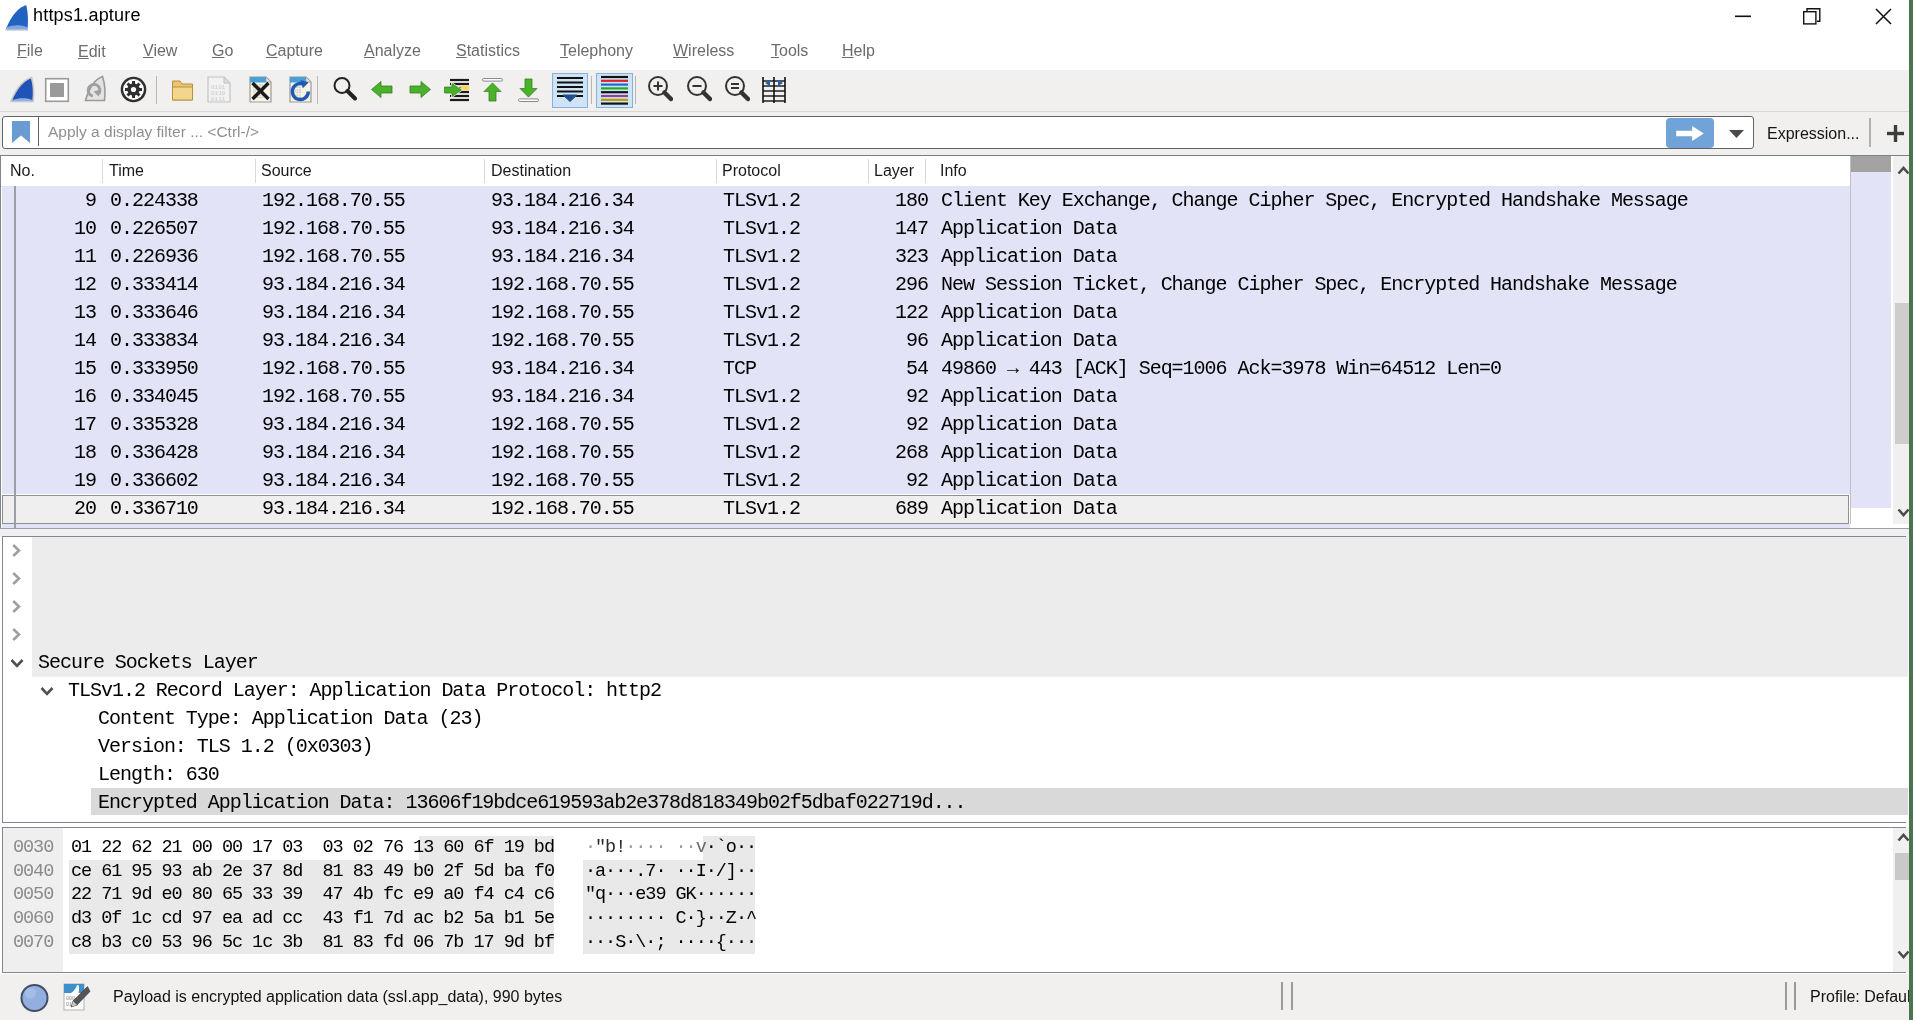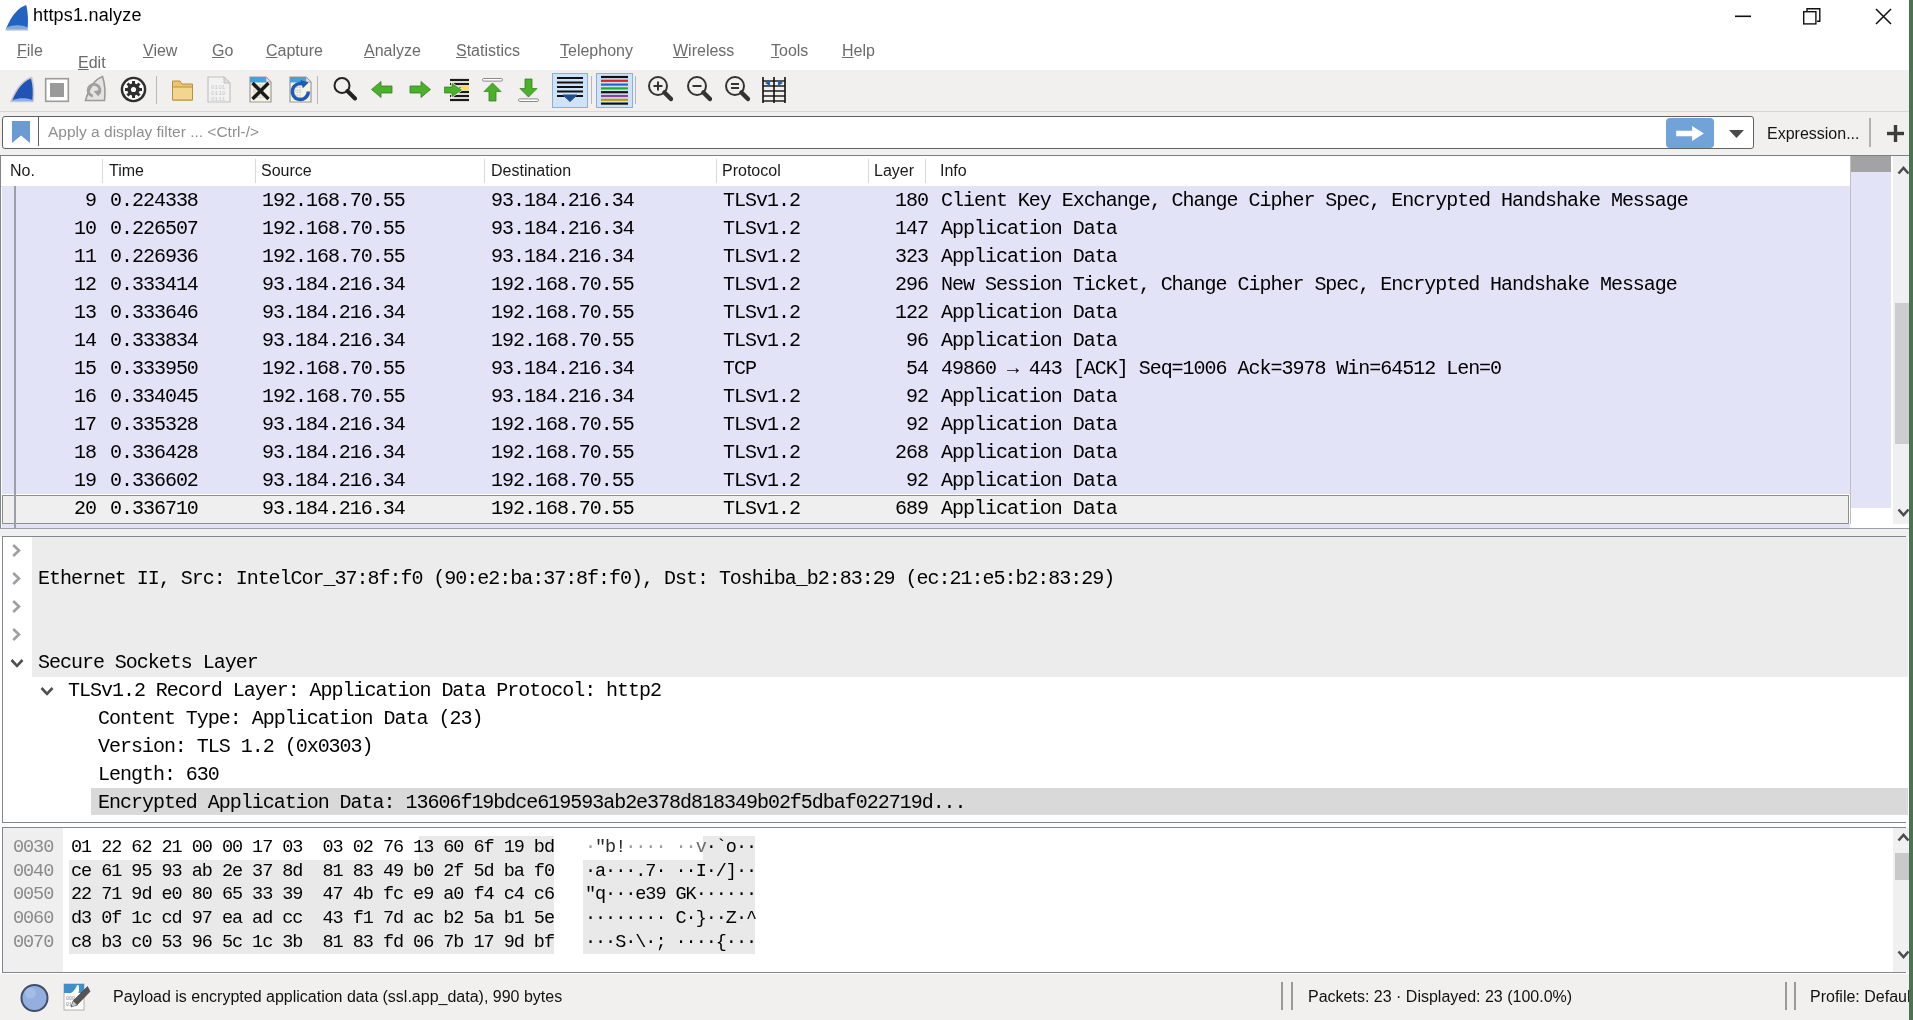--- a/index.html
+++ b/index.html
@@ -24,7 +24,7 @@
   <path d="M3.6 24.2 C10 21.5 19 21.5 24.5 24.2 L24.6 26.5 L3 26.5 Z" fill="#7fa8e0"></path>
   <path d="M2.6 26.2 L25 26.2 L25.2 27.4 L2.2 27.4 Z" fill="#aab6c8"></path>
 </svg>
-<div class="abs" style="left:33px;top:5px;font-size:18px;color:#000;letter-spacing:0.2px">https1.nalyze</div>
+<div class="abs" style="left:33px;top:5px;font-size:18px;color:#000;letter-spacing:0.2px">https1.apture</div>
 
 <svg class="abs" style="left:1735px;top:15px" width="17" height="3" viewBox="0 0 17 3">
       <rect x="0" y="0.5" width="16" height="1.6" fill="#111"></rect>

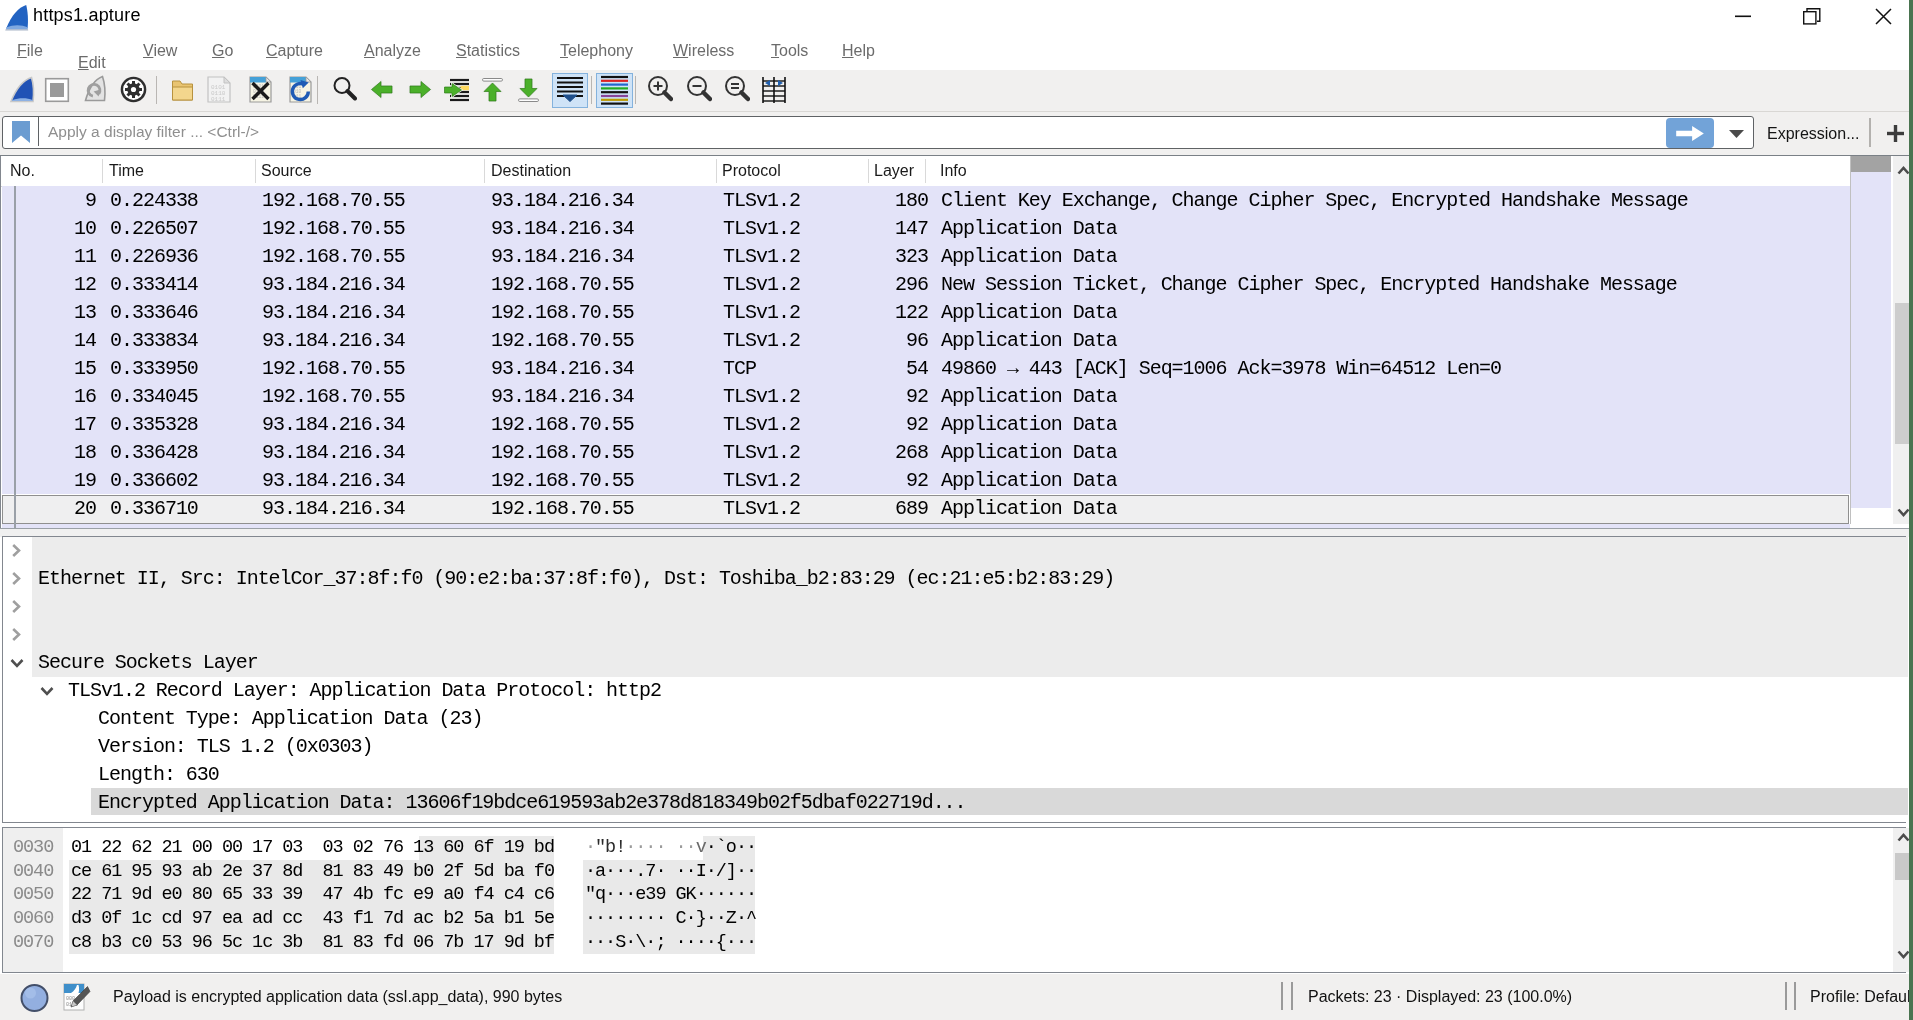--- a/index.html
+++ b/index.html
@@ -39,7 +39,7 @@
 
 <div class="abs" id="menubar" style="left:0;top:32px;width:1899px;height:38px;background:#ffffff;font-size:16px;color:#6b6b6b">
       <span style="position:absolute;left:17px;top:0;height:38px;line-height:38px"><span style="text-decoration:underline">F</span>ile</span>
-      <span style="position:absolute;left:78px;top:12px;height:38px;line-height:38px"><span style="text-decoration:underline">E</span>dit</span>
+      <span style="position:absolute;left:78px;top:1px;height:38px;line-height:38px"><span style="text-decoration:underline">E</span>dit</span>
       <span style="position:absolute;left:143px;top:0;height:38px;line-height:38px"><span style="text-decoration:underline">V</span>iew</span>
       <span style="position:absolute;left:212px;top:0;height:38px;line-height:38px"><span style="text-decoration:underline">G</span>o</span>
       <span style="position:absolute;left:266px;top:0;height:38px;line-height:38px"><span style="text-decoration:underline">C</span>apture</span>

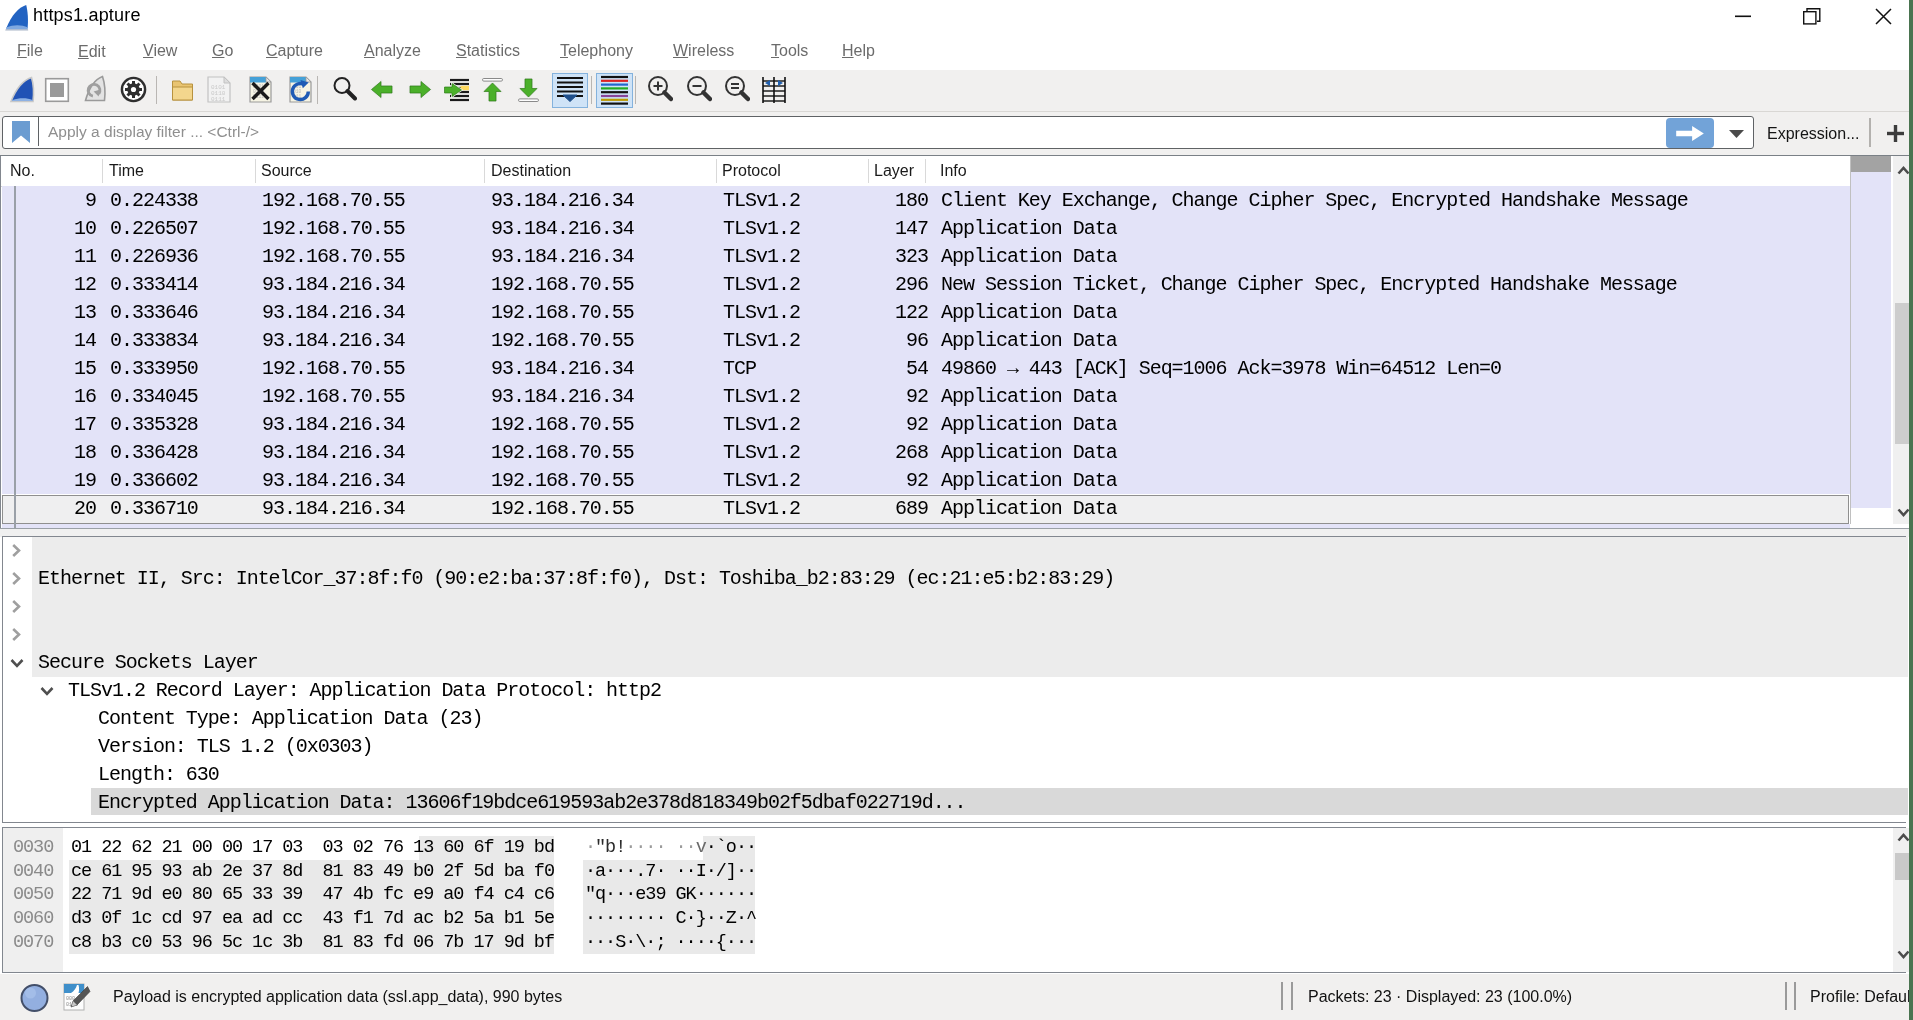--- a/index.html
+++ b/index.html
@@ -275,7 +275,7 @@
           <path d="M2.2 2 L8 7.5 L2.2 13" fill="none" stroke="#9f9f9f" stroke-width="2.6"></path>
         </svg></div><div class="dtrow" style="top:564px"><svg style="position:absolute;left:11px;top:7px" width="10" height="15" viewBox="0 0 10 15">
           <path d="M2.2 2 L8 7.5 L2.2 13" fill="none" stroke="#9f9f9f" stroke-width="2.6"></path>
-        </svg><span style="position:absolute;left:38px">Ethernet II, Src: IntelCor_37:8f:f0 (90:e2:ba:37:8f:f0), Dst: Toshiba_b2:83:29 (ec:21:e5:b2:83:29)</span></div><div class="dtrow" style="top:592px"><svg style="position:absolute;left:11px;top:7px" width="10" height="15" viewBox="0 0 10 15">
+        </svg></div><div class="dtrow" style="top:592px"><svg style="position:absolute;left:11px;top:7px" width="10" height="15" viewBox="0 0 10 15">
           <path d="M2.2 2 L8 7.5 L2.2 13" fill="none" stroke="#9f9f9f" stroke-width="2.6"></path>
         </svg></div><div class="dtrow" style="top:620px"><svg style="position:absolute;left:11px;top:7px" width="10" height="15" viewBox="0 0 10 15">
           <path d="M2.2 2 L8 7.5 L2.2 13" fill="none" stroke="#9f9f9f" stroke-width="2.6"></path>

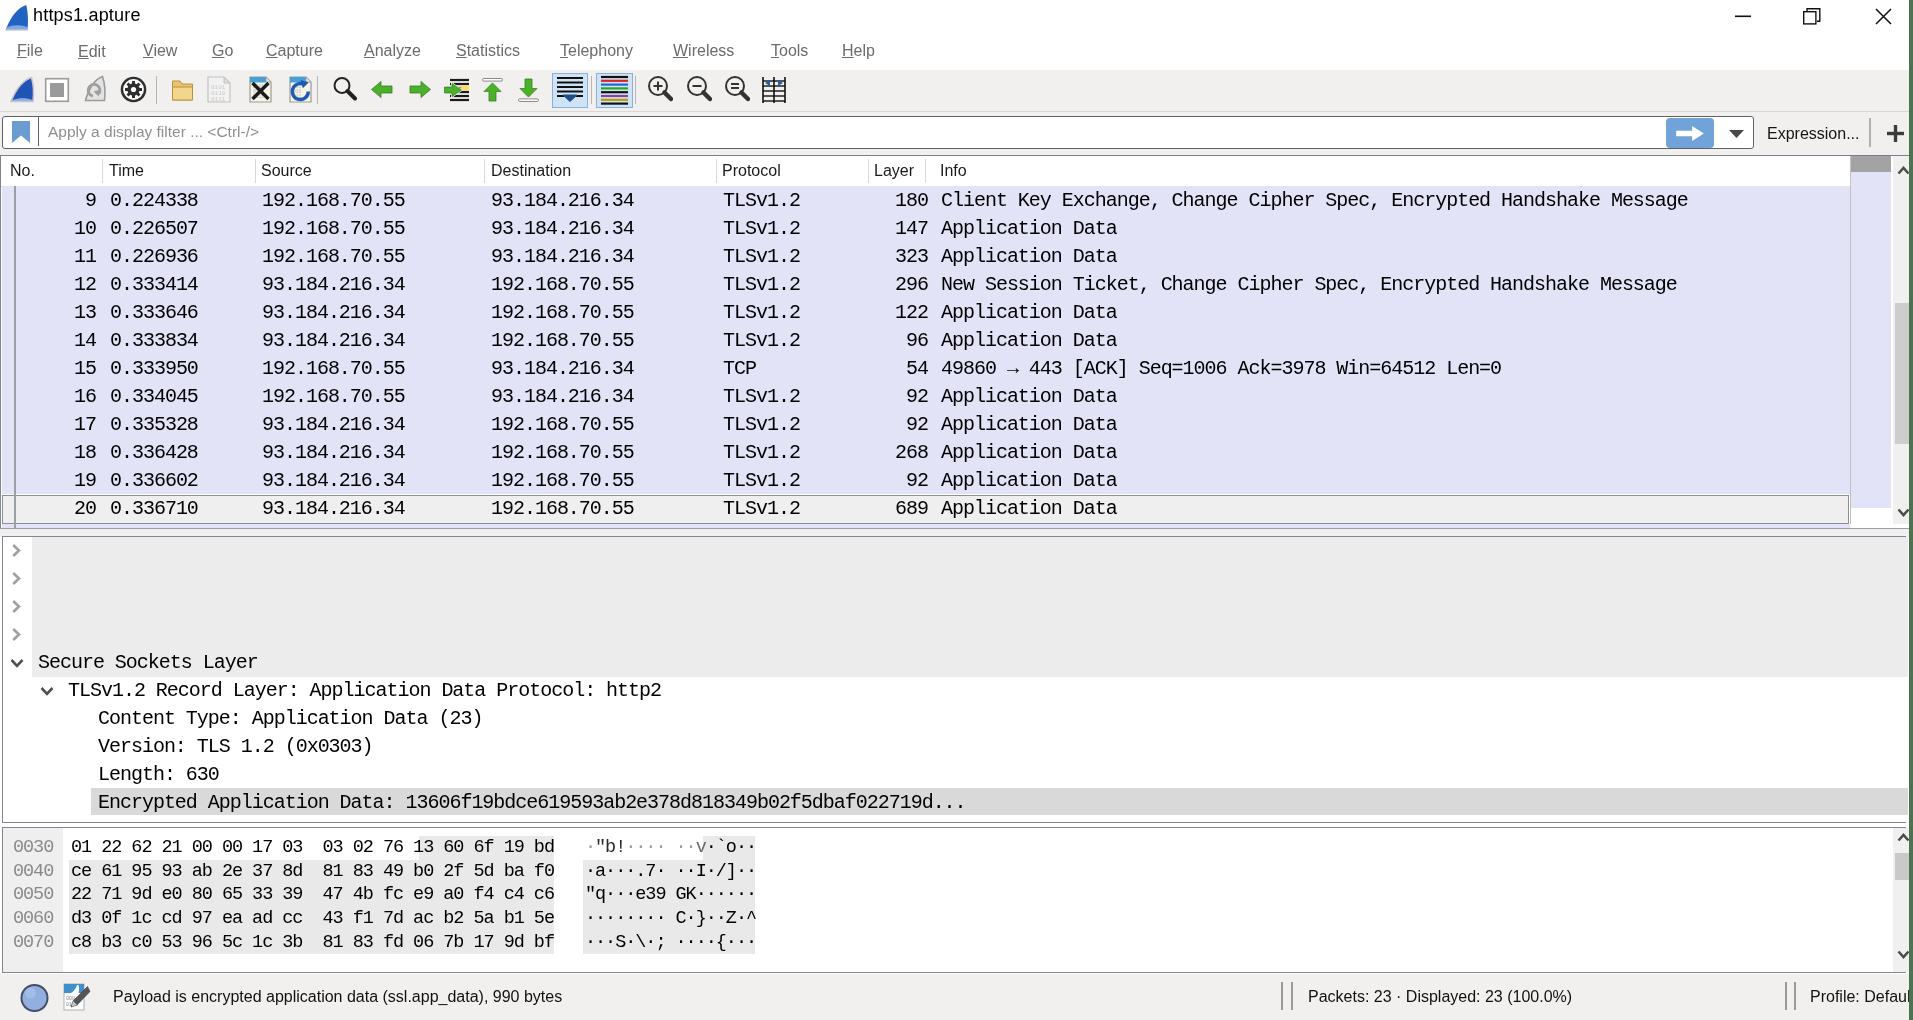--- a/index.html
+++ b/index.html
@@ -327,7 +327,6 @@
 <div class="abs" style="left:113px;top:974px;height:46px;line-height:46px;font-size:16px;color:#111;white-space:nowrap">Payload is encrypted application data (ssl.app_data), 990 bytes</div>
 <div class="abs" style="left:1281px;top:982px;width:2px;height:28px;background:#9a9a9a"></div>
 <div class="abs" style="left:1291px;top:982px;width:2px;height:28px;background:#9a9a9a"></div>
-<div class="abs" style="left:1308px;top:974px;height:46px;line-height:46px;font-size:16px;color:#111;white-space:nowrap">Packets: 23 · Displayed: 23 (100.0%)</div>
 <div class="abs" style="left:1785px;top:982px;width:2px;height:28px;background:#9a9a9a"></div>
 <div class="abs" style="left:1794px;top:982px;width:2px;height:28px;background:#9a9a9a"></div>
 <div class="abs" style="left:1810px;top:974px;height:46px;line-height:46px;font-size:16px;color:#111;white-space:nowrap">Profile: Default</div>

